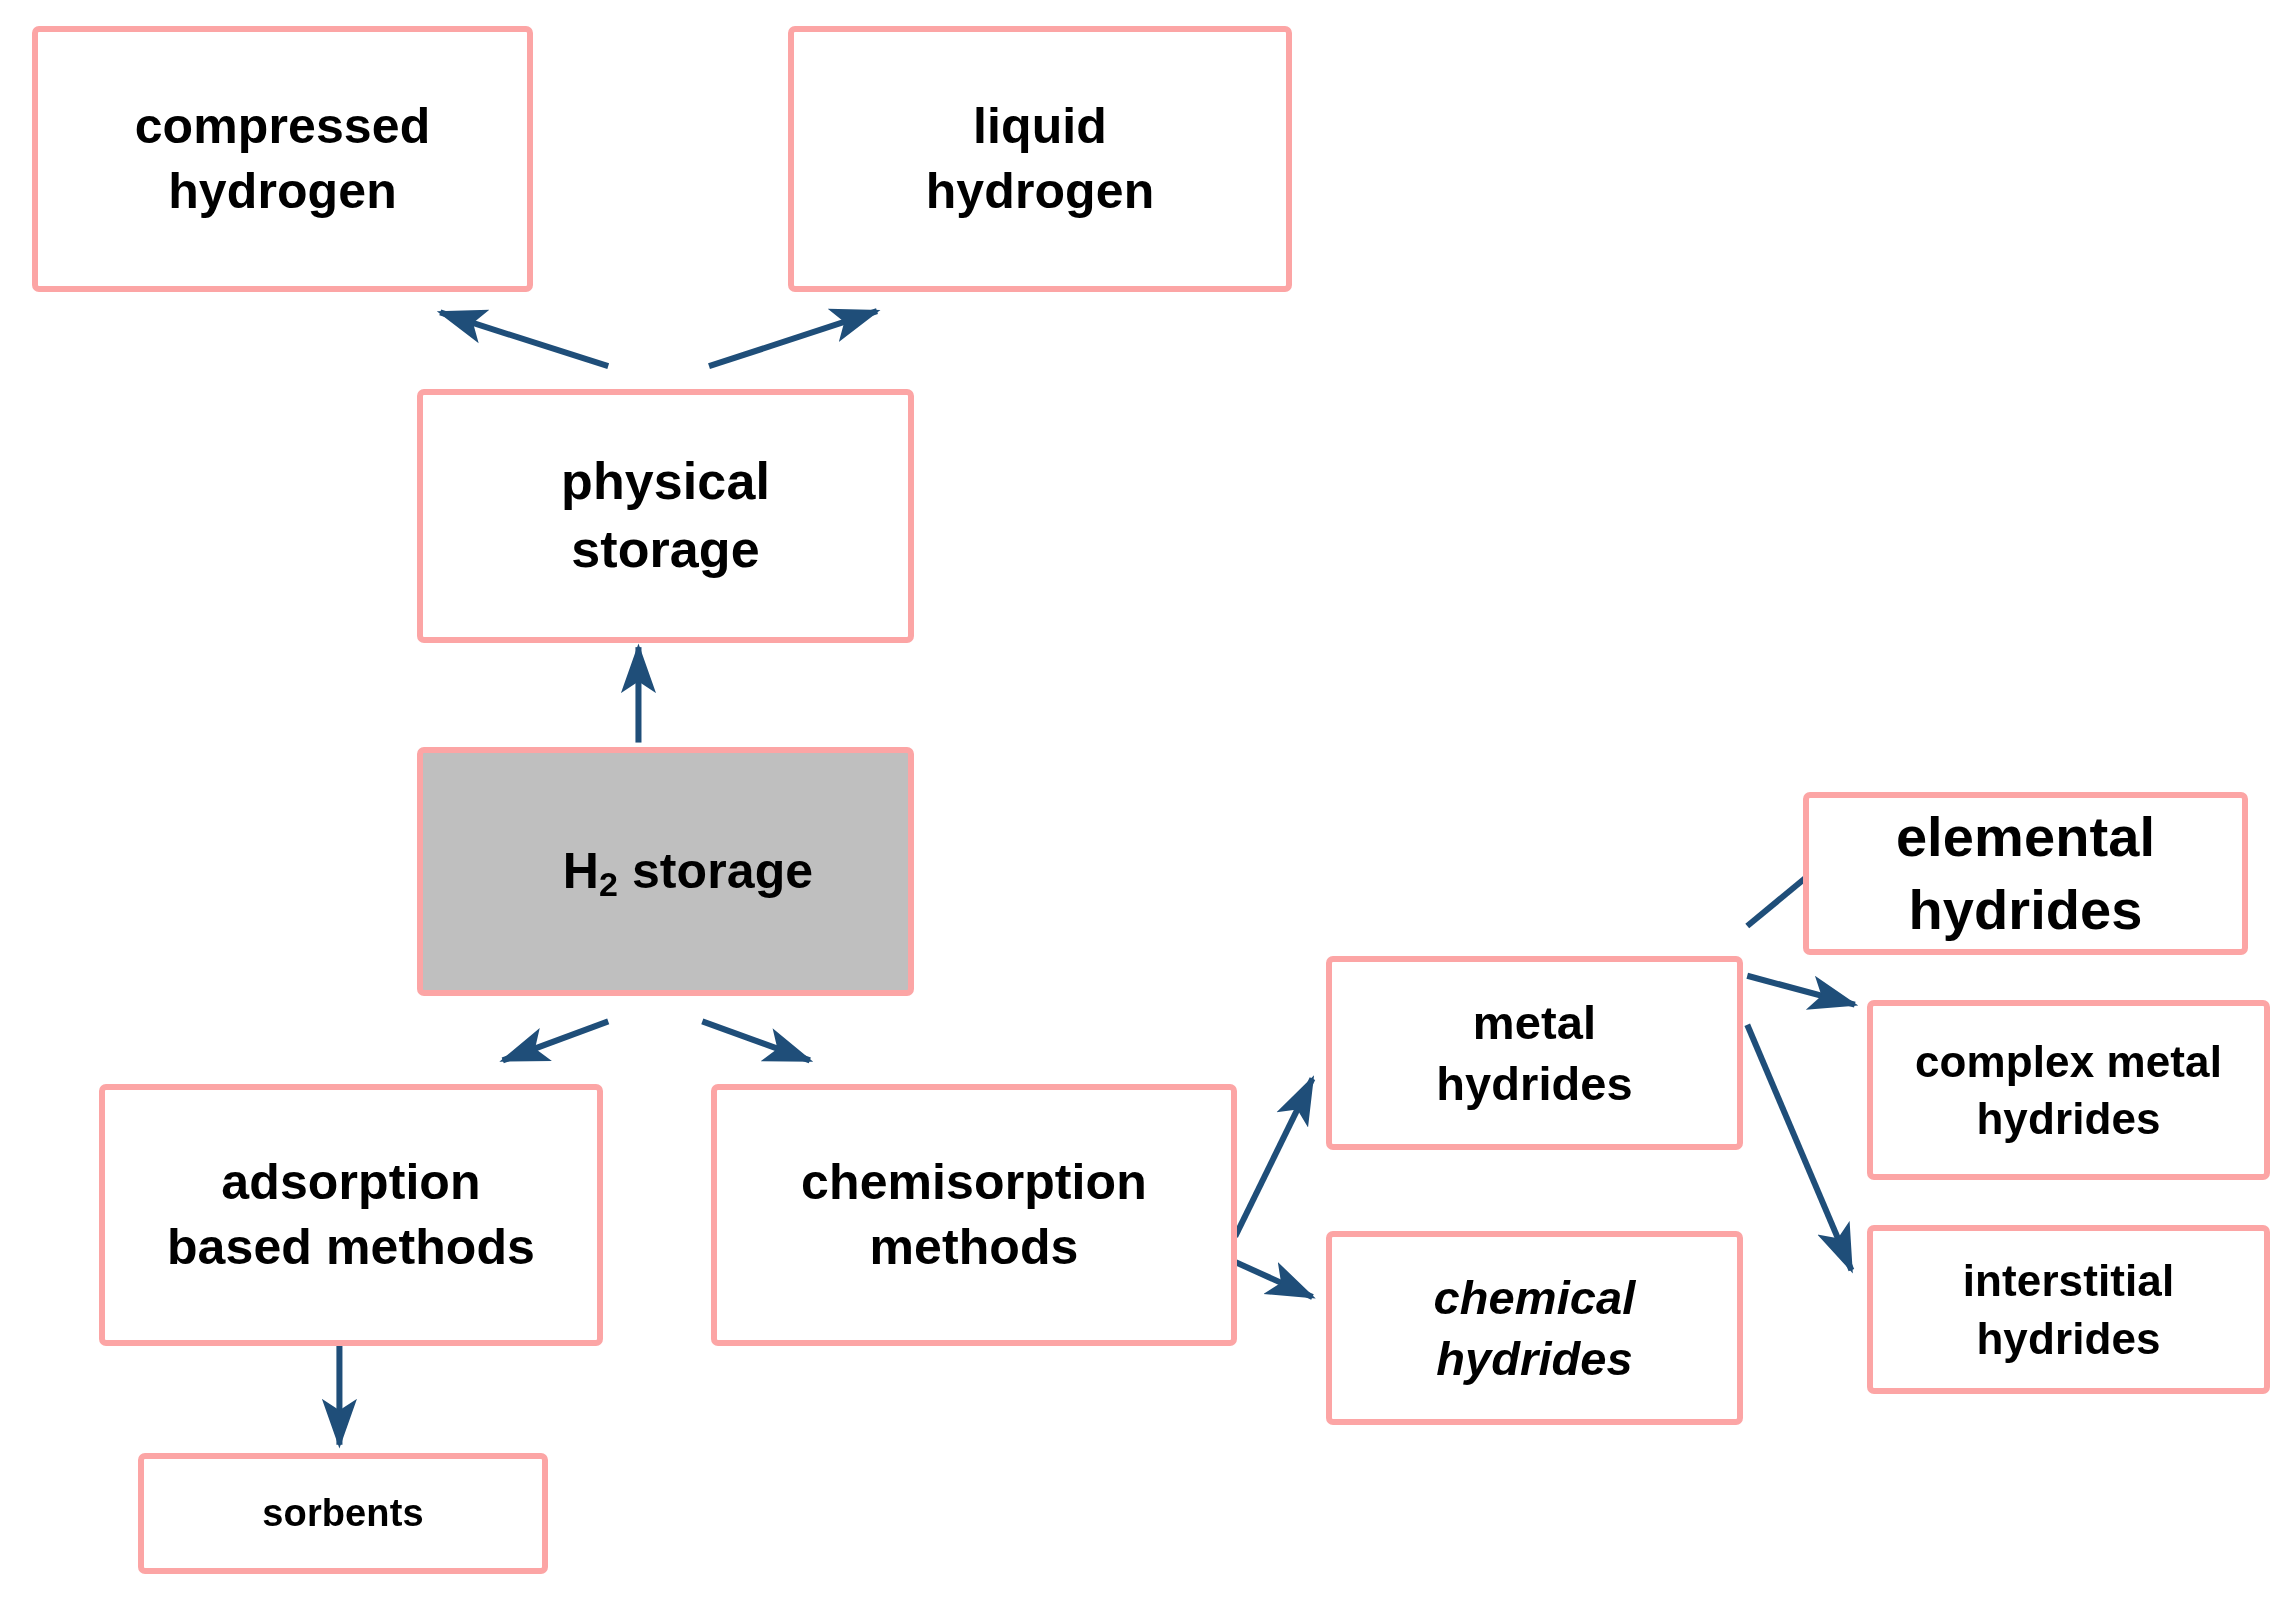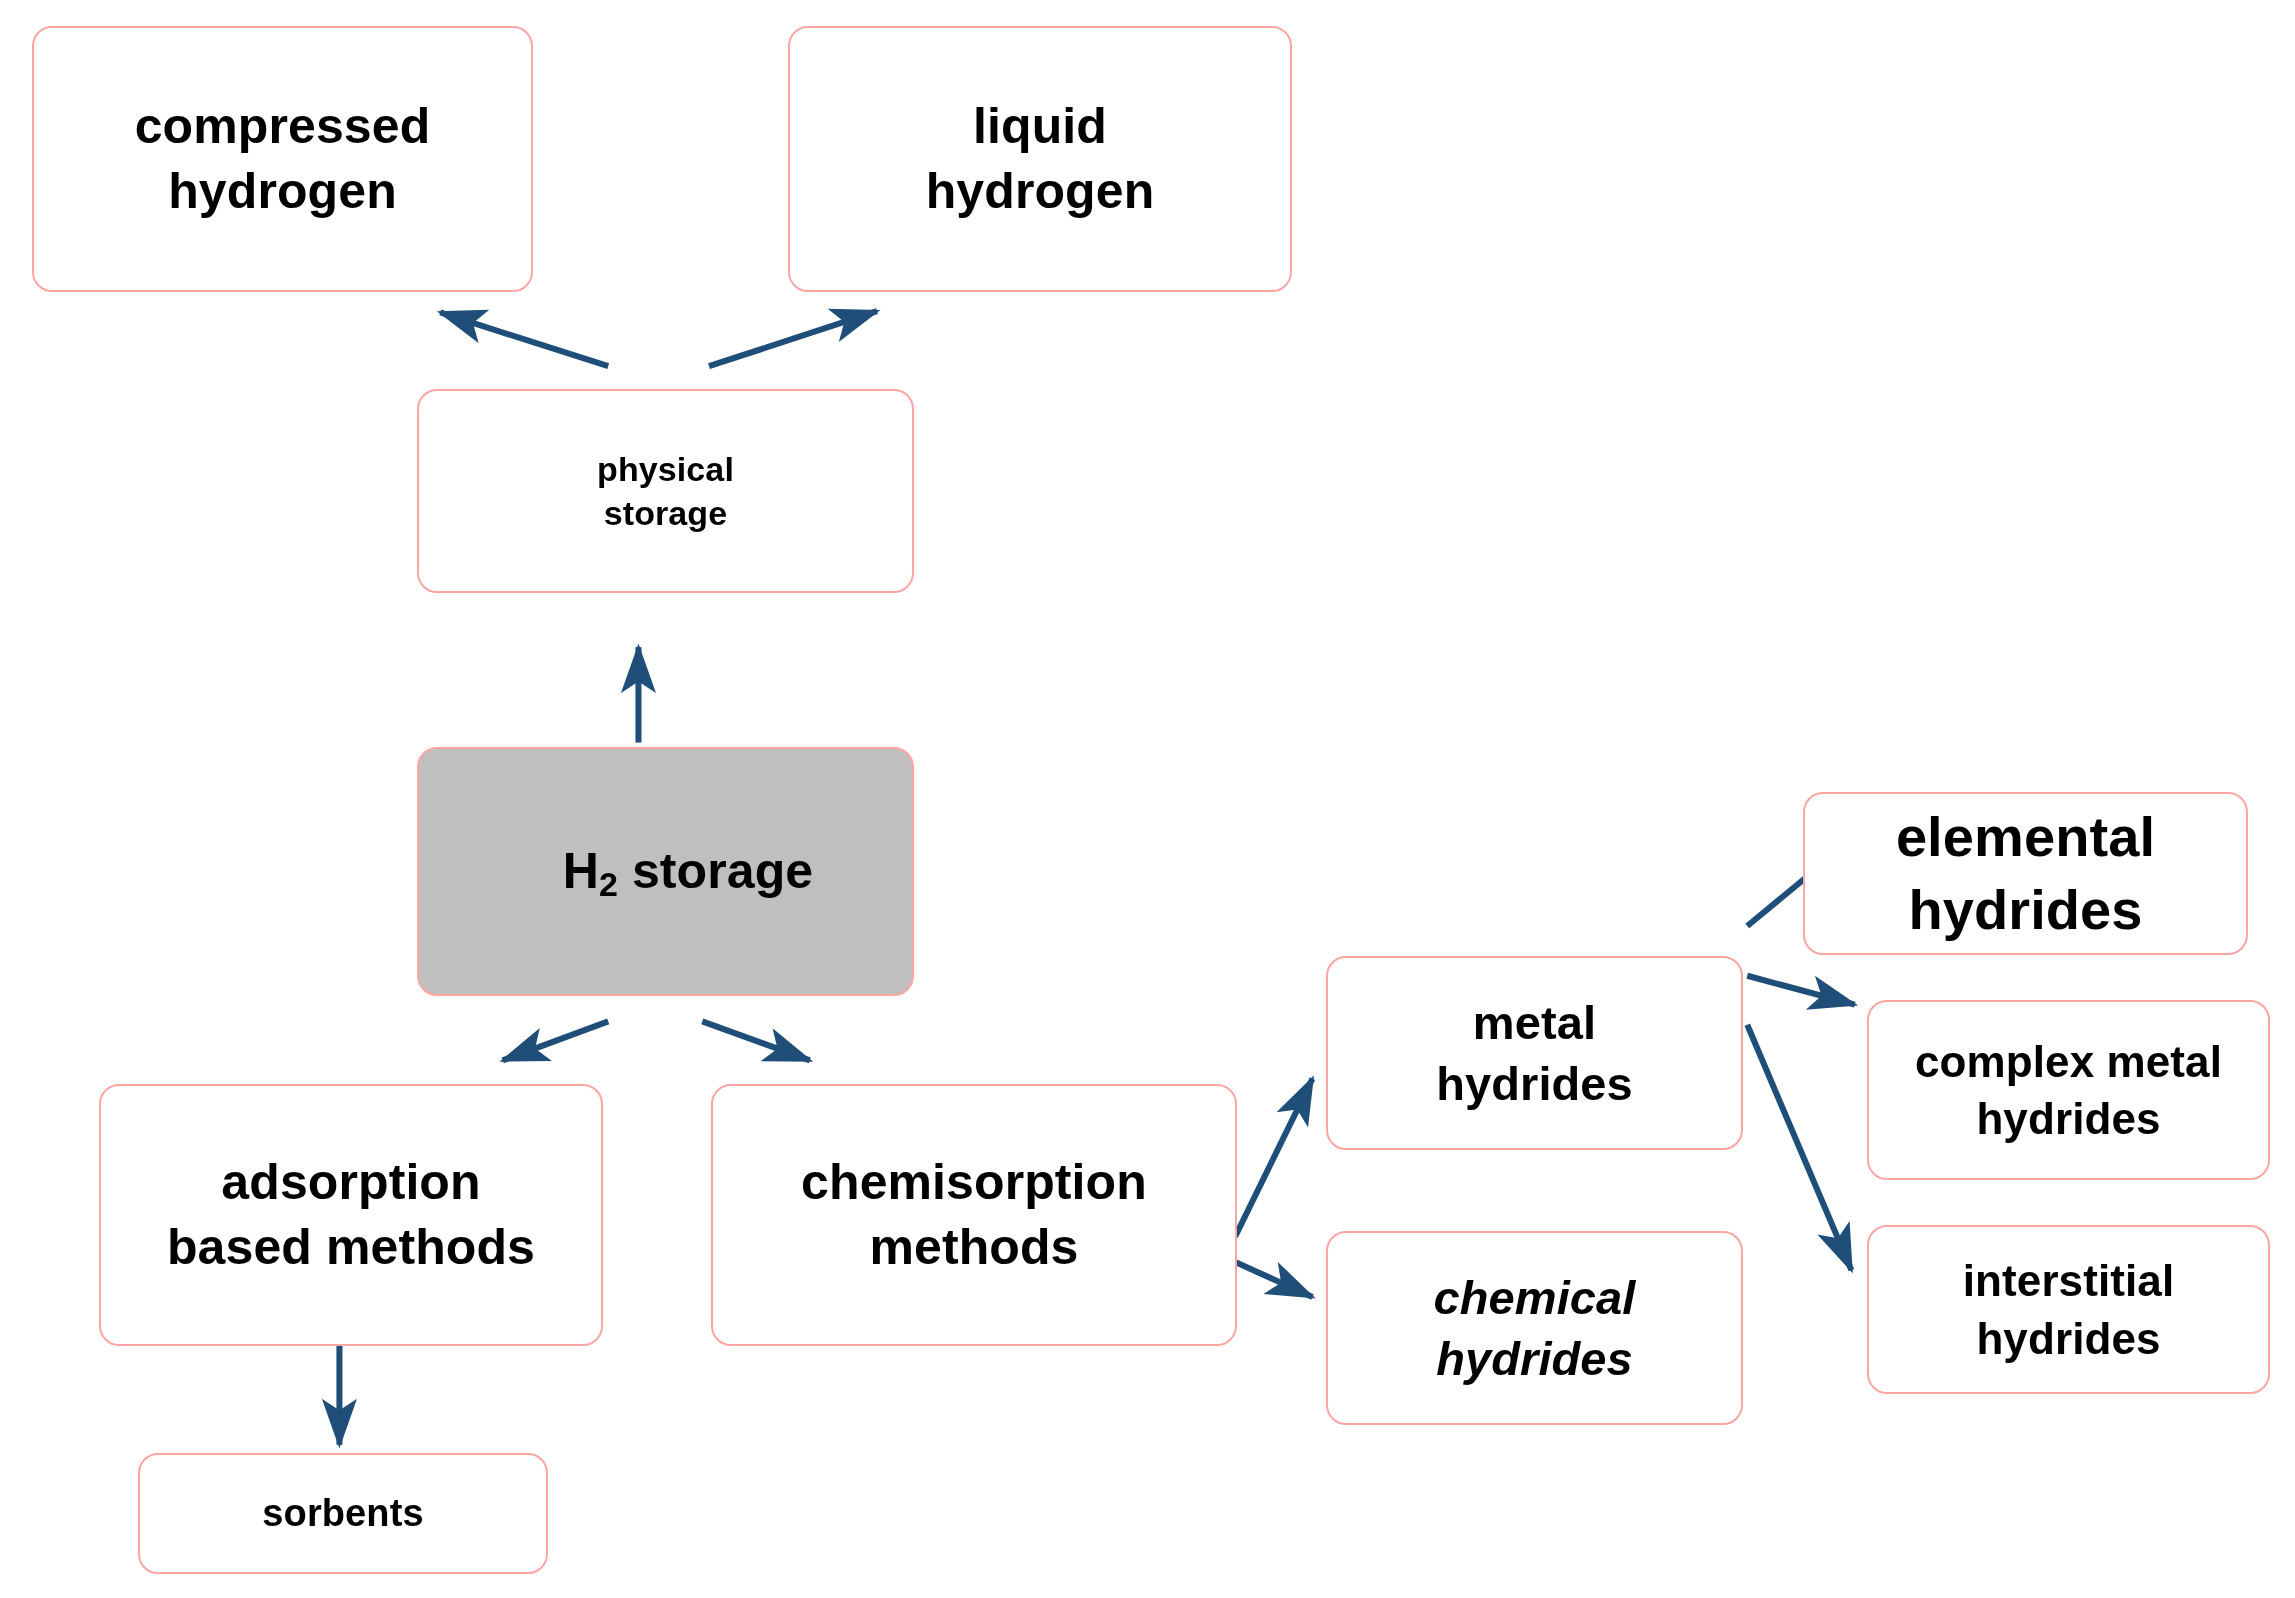--- a/index.html
+++ b/index.html
@@ -20,8 +20,8 @@
   .node {
     position: absolute;
     box-sizing: border-box;
-    border: 2px solid #fca5a5;
-    border-radius: 20px;
+    border: 6px solid #fca5a5;
+    border-radius: 7px;
     background: #ffffff;
     display: flex;
     align-items: center;

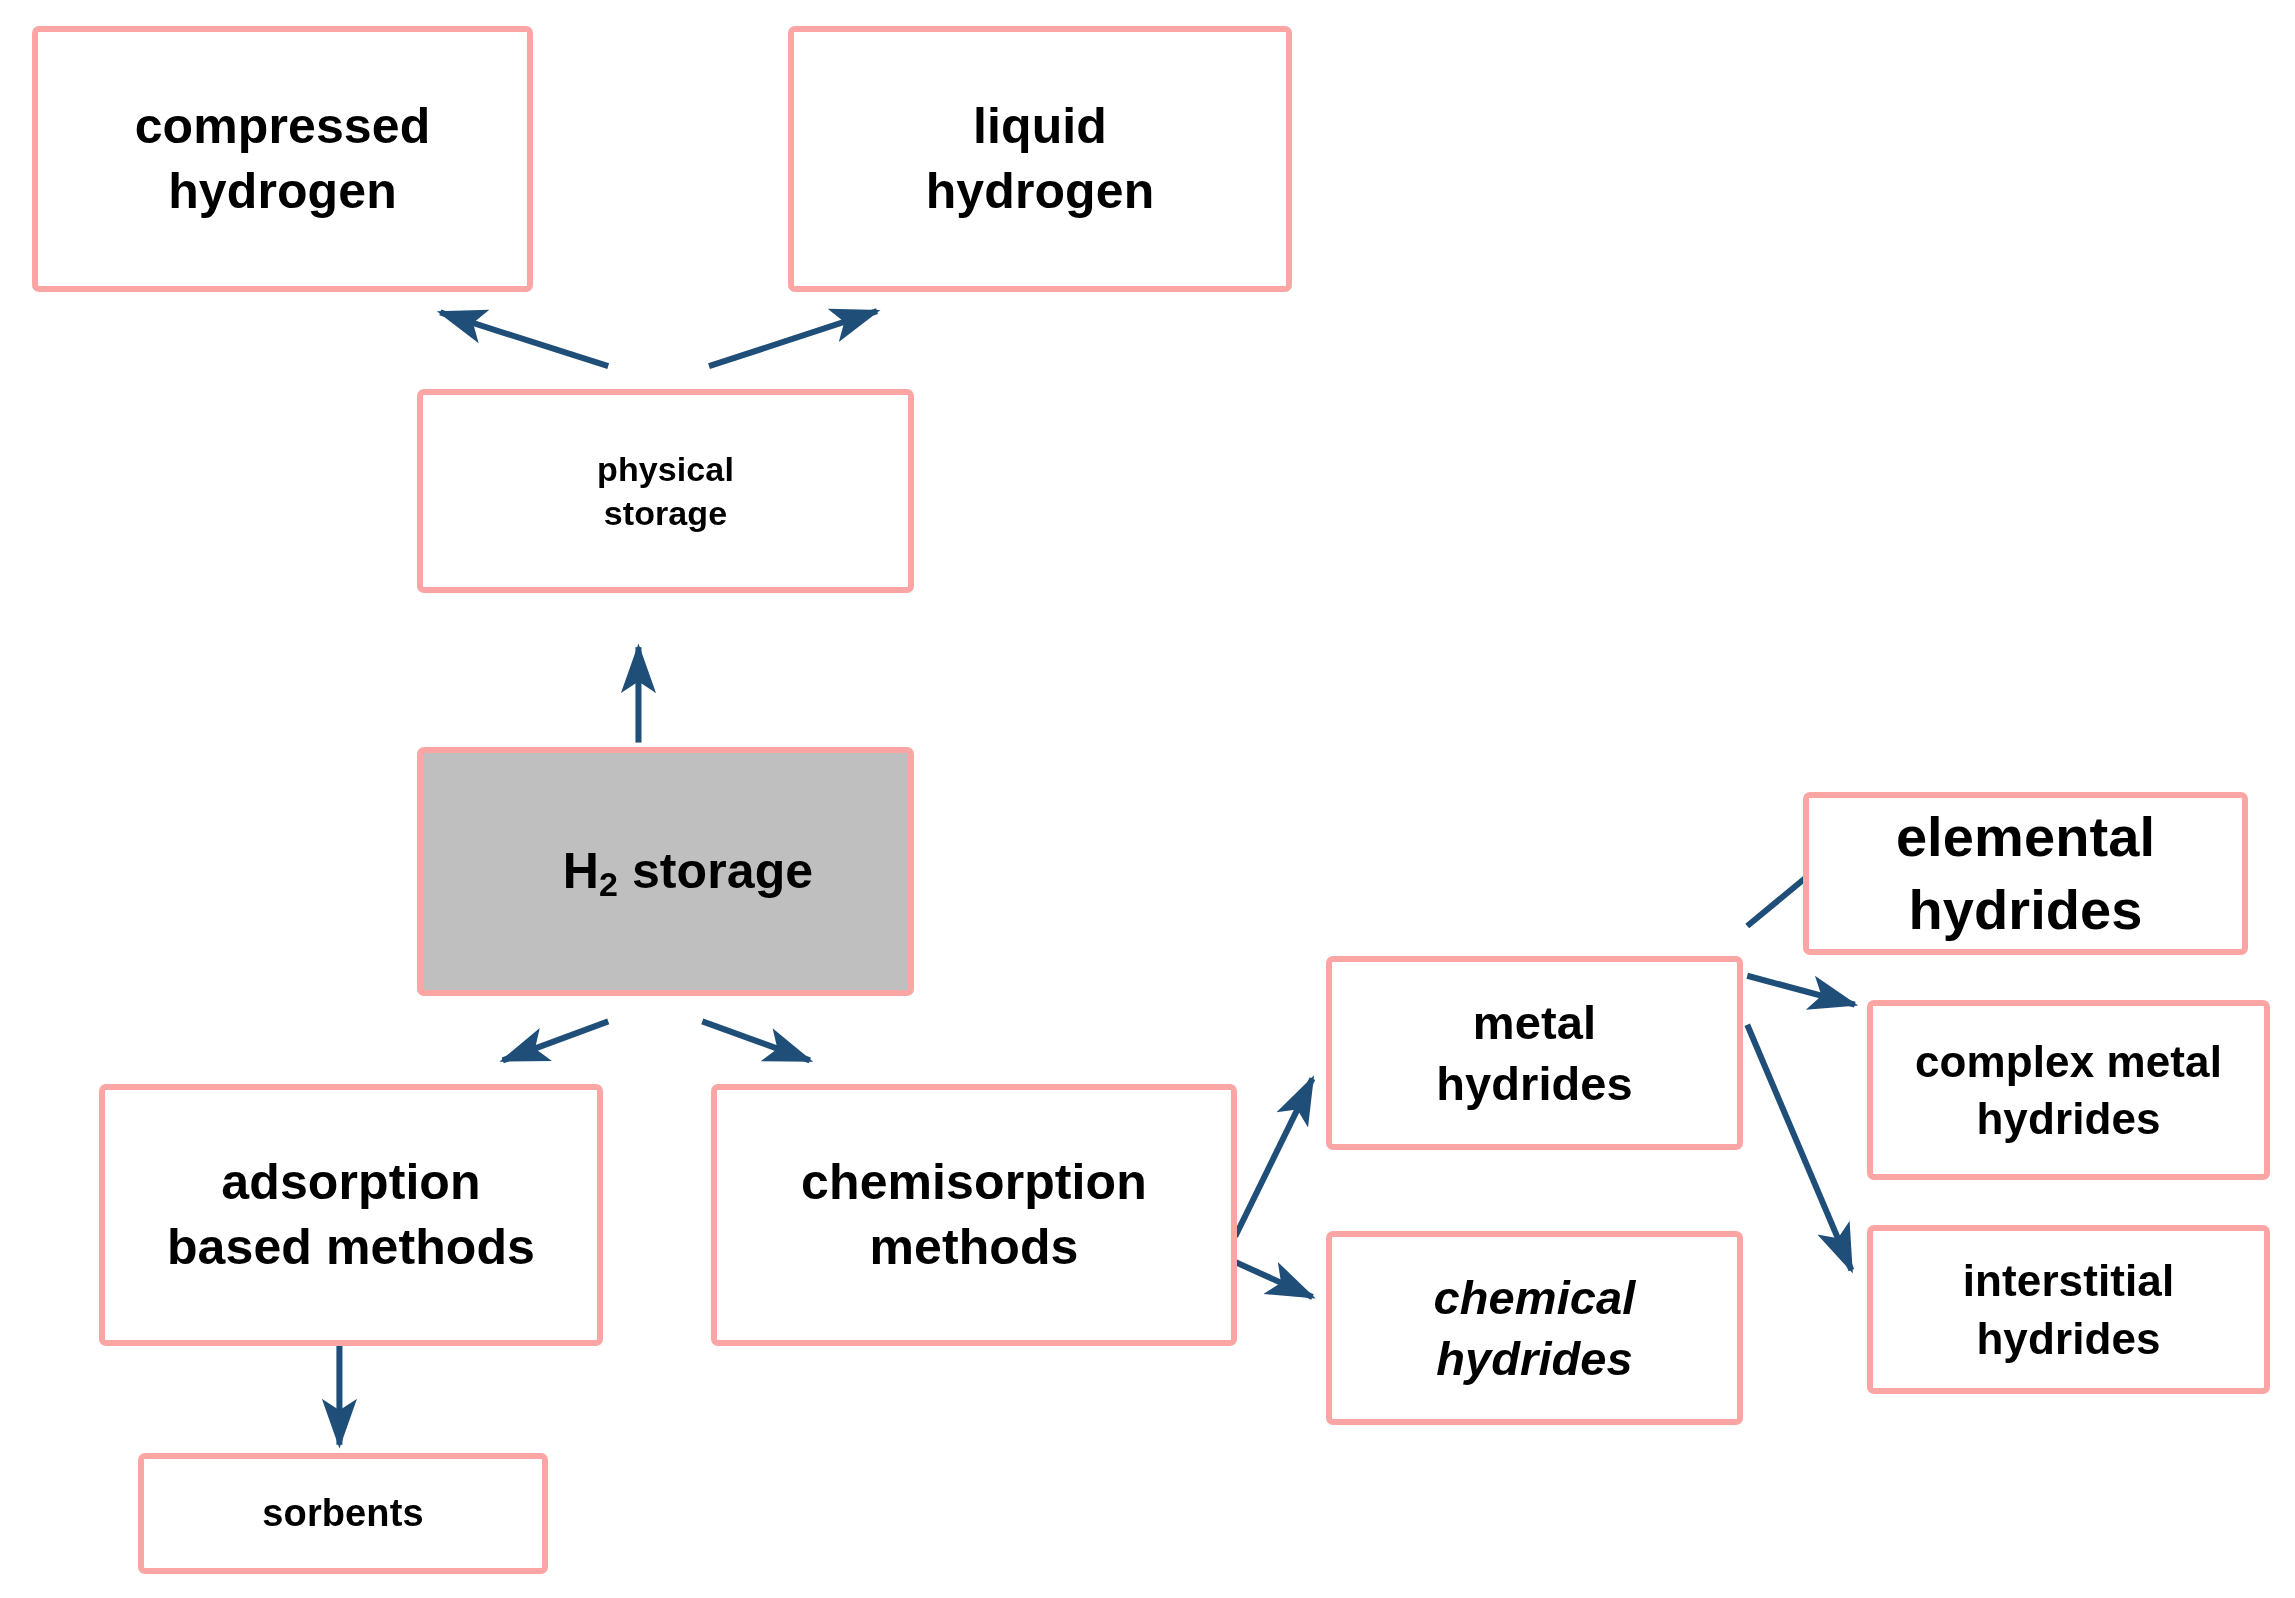--- a/index.html
+++ b/index.html
@@ -123,7 +123,7 @@
 hydrogen</span>
   </div>
 
-  <div class="node" style="left:417px;  top:389px;  width:497px;  height:204px; font-size:34px;">
+  <div class="node" style="left:417px;  top:389px;  width:497px;  height:254px; font-size:52px;">
     <span class="txt">physical
 storage</span>
   </div>

